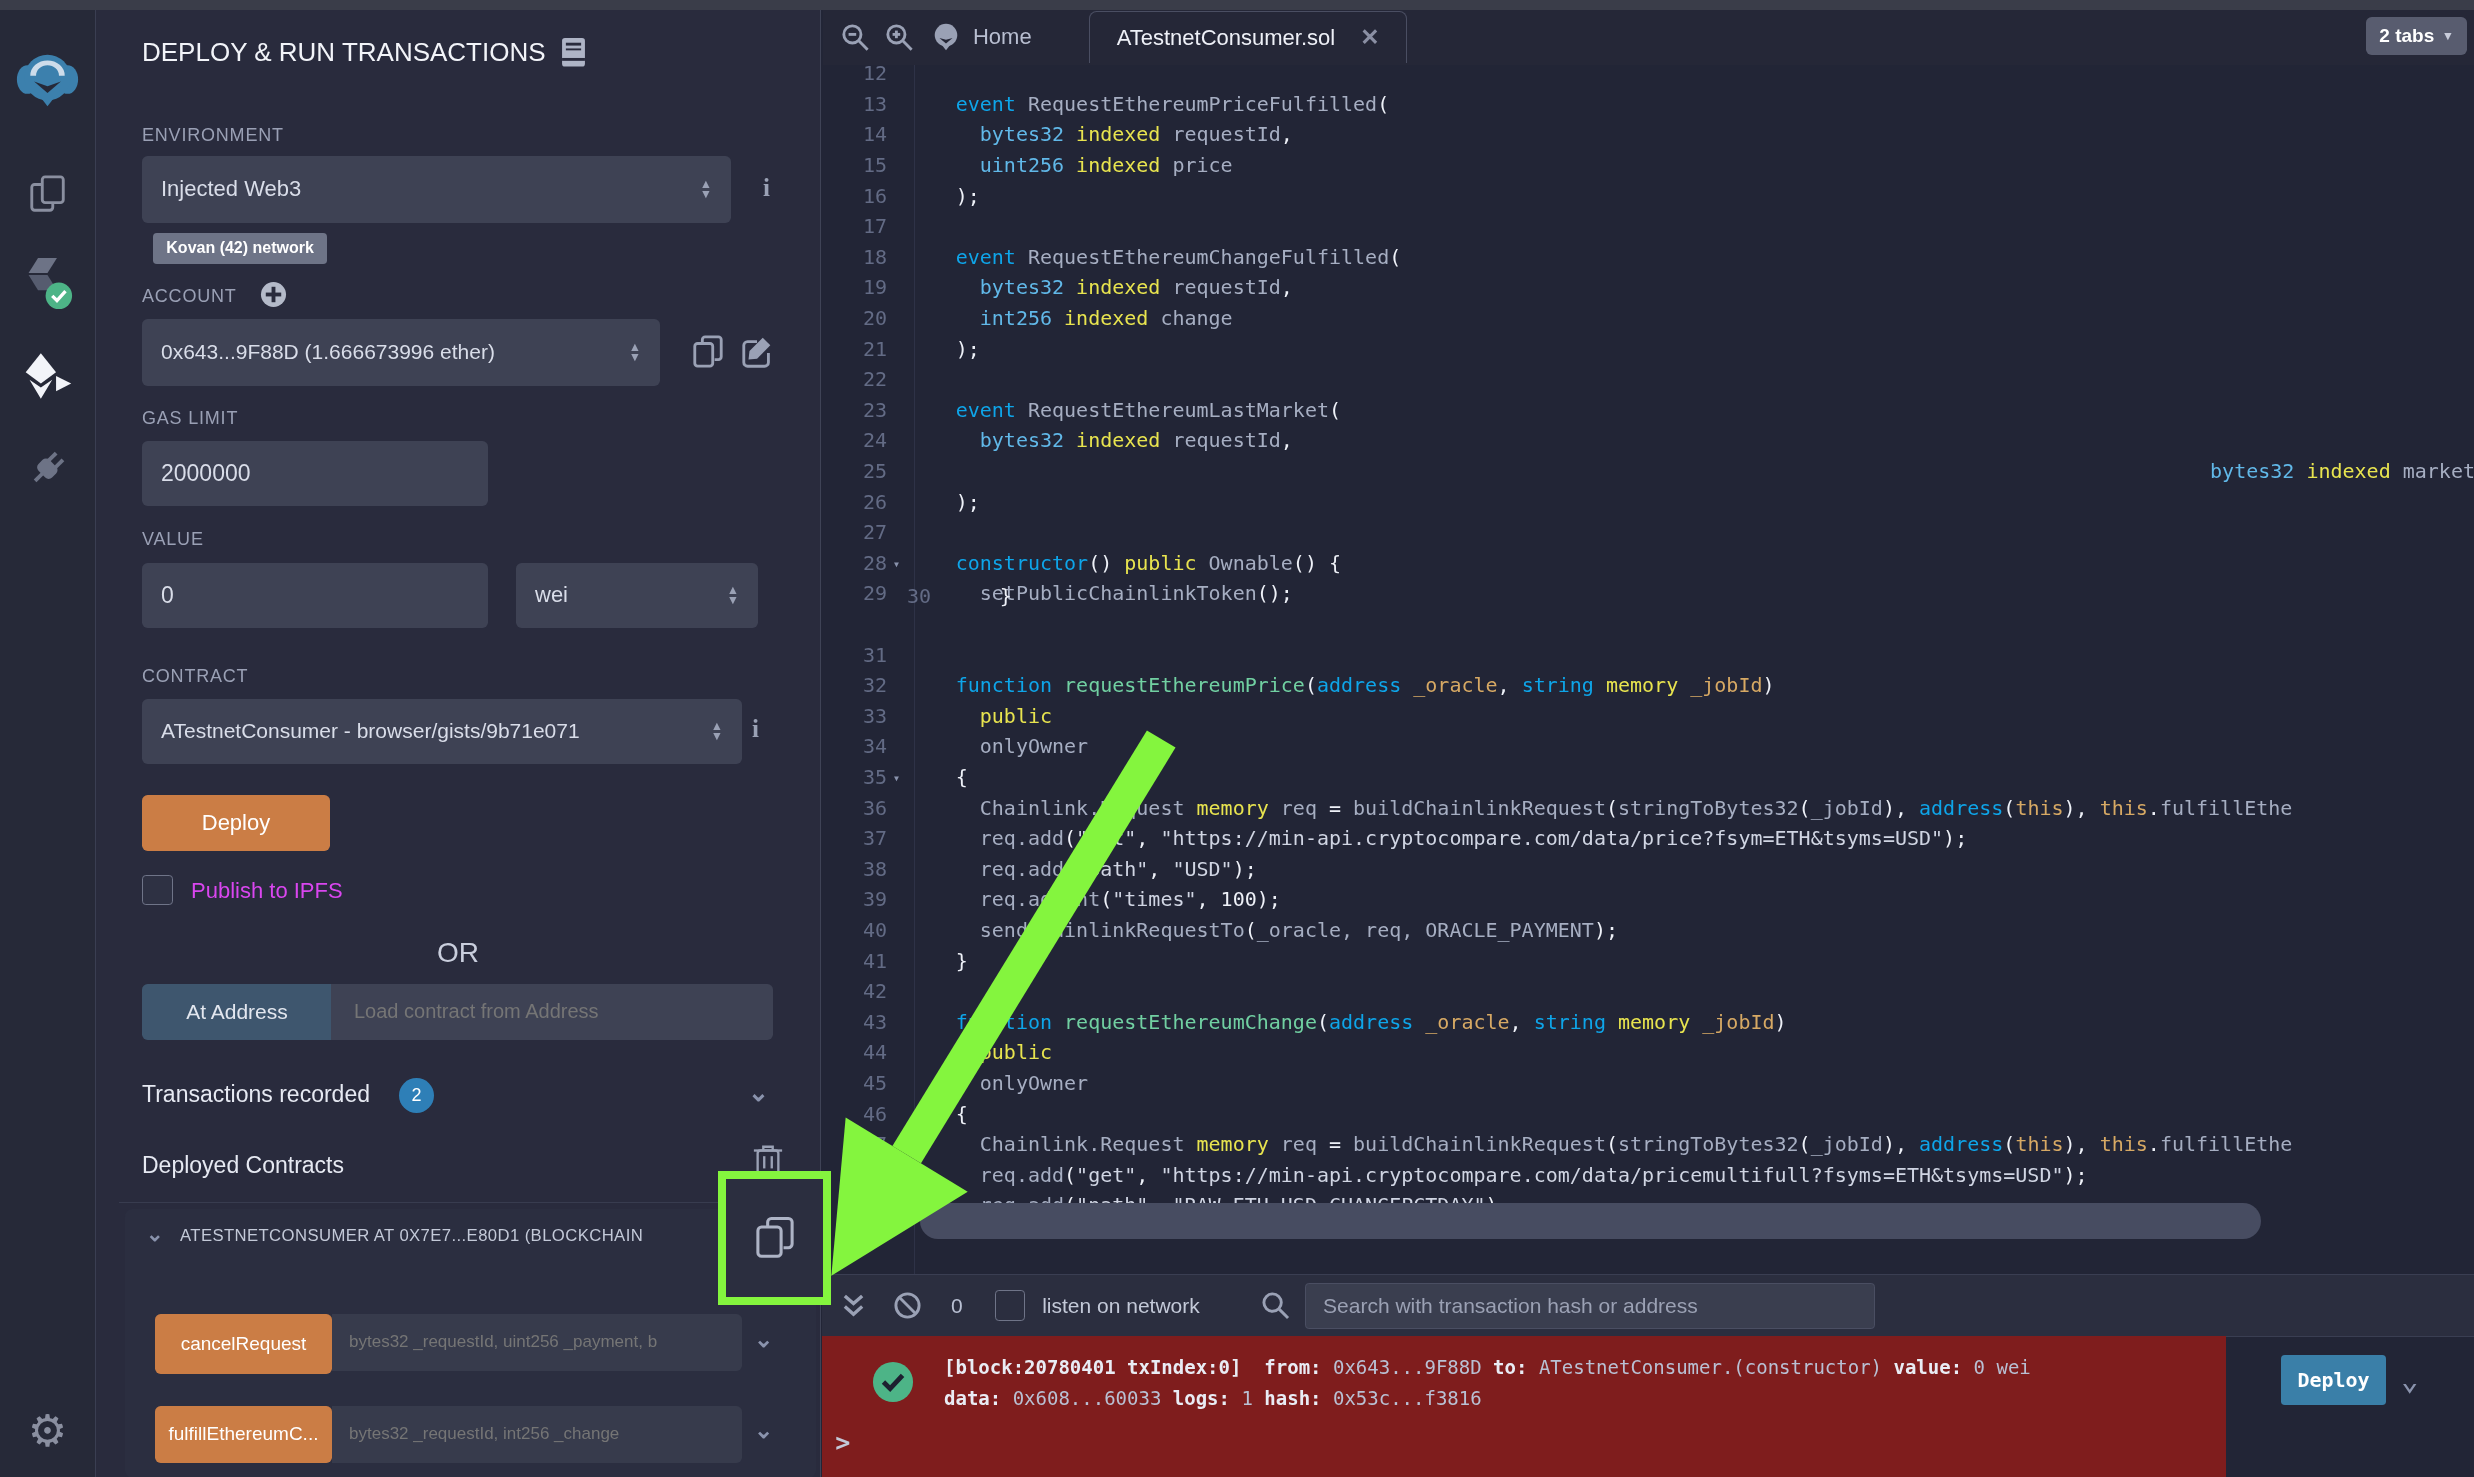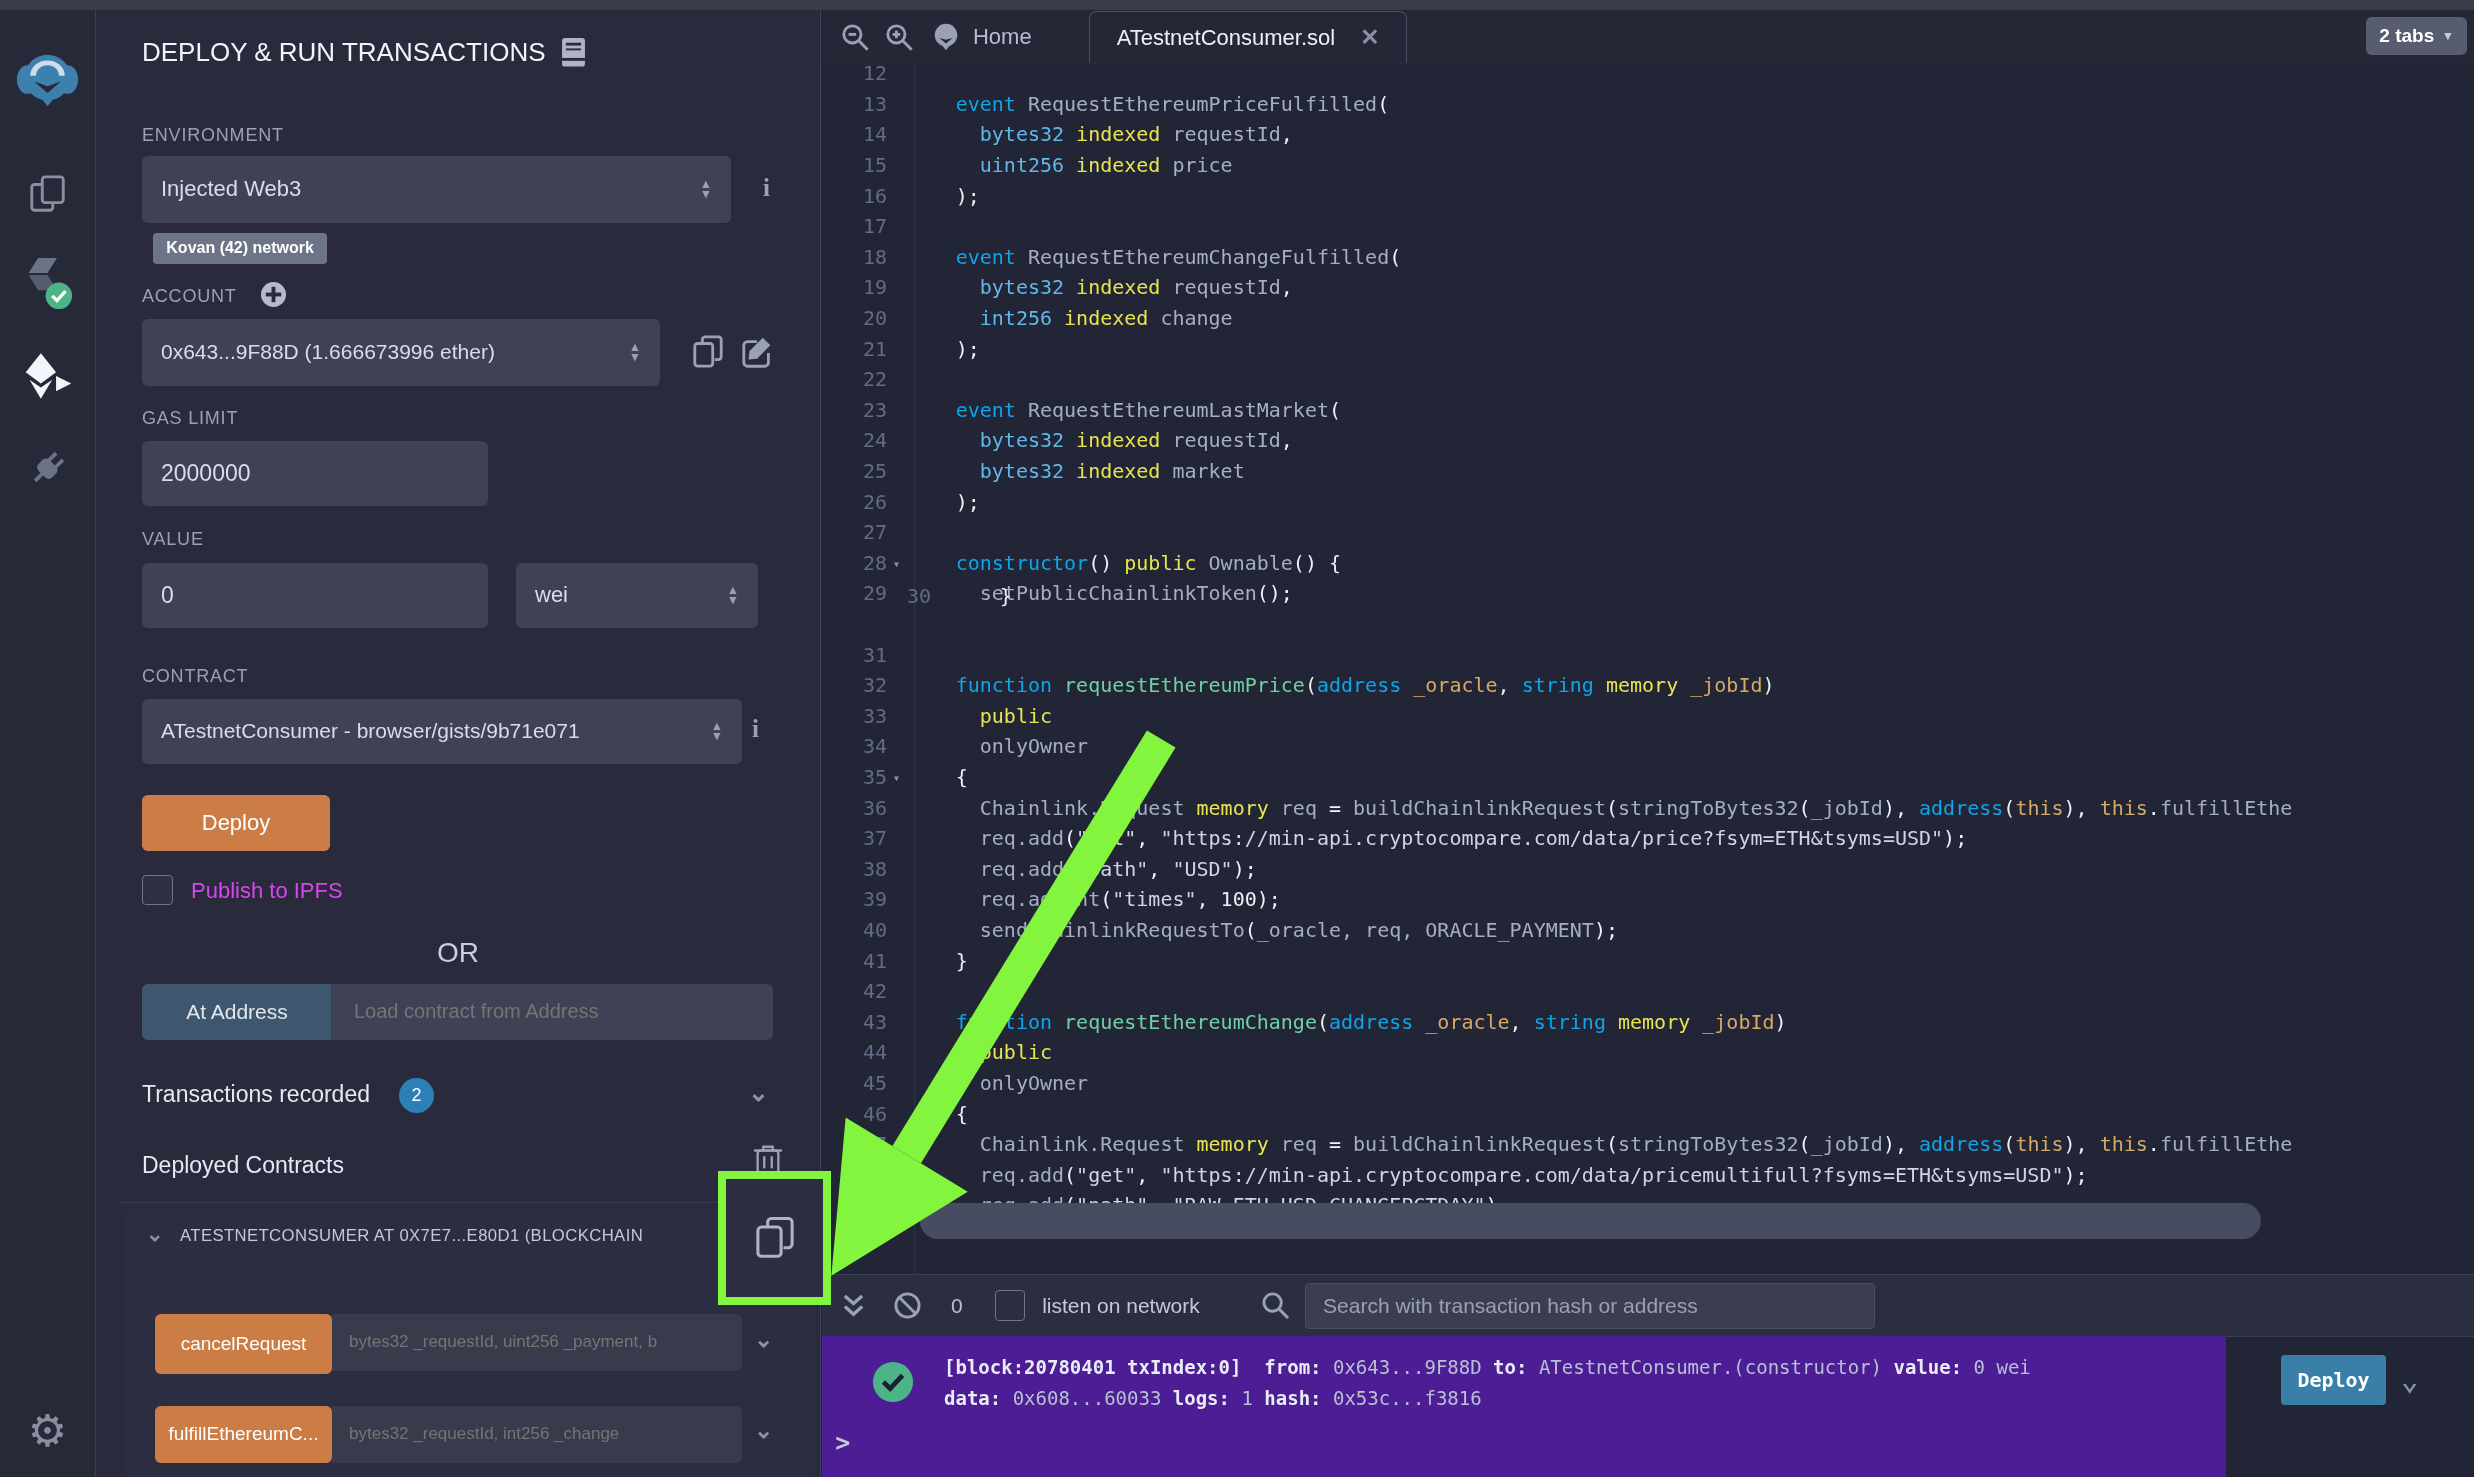--- a/index.html
+++ b/index.html
@@ -261,7 +261,7 @@
       <div class="code-line" style="top: 299px;"><span class="ln">22</span><span class="fold"></span><span class="src"></span></div>
       <div class="code-line" style="top: 330px;"><span class="ln">23</span><span class="fold"></span><span class="src"><span class="tk-kw">event</span><span class="tk-id"> RequestEthereumLastMarket</span><span class="tk-pu">(</span></span></div>
       <div class="code-line" style="top: 360px;"><span class="ln">24</span><span class="fold"></span><span class="src"><span class="tk-ty">  bytes32</span><span class="tk-yl"> indexed</span><span class="tk-id"> requestId</span><span class="tk-pu">,</span></span></div>
-      <div class="code-line" style="top: 391px;"><span class="ln">25</span><span class="fold"></span><span class="src"><span class="tk-ty">  bytes32</span><span class="tk-yl"> indexed</span><span class="tk-id"> market</span></span></div>
+      <div class="code-line" style="top: 391px; justify-content: space-between;"><span class="ln">25</span><span class="fold"></span><span class="src"><span class="tk-ty">  bytes32</span><span class="tk-yl"> indexed</span><span class="tk-id"> market</span></span></div>
       <div class="code-line" style="top: 422px;"><span class="ln">26</span><span class="fold"></span><span class="src"><span class="tk-pu">);</span></span></div>
       <div class="code-line" style="top: 452px;"><span class="ln">27</span><span class="fold"></span><span class="src"></span></div>
       <div class="code-line" style="top: 483px;"><span class="ln">28</span><span class="fold">▾</span><span class="src"><span class="tk-kw">constructor</span><span class="tk-pu">()</span><span class="tk-yl"> public</span><span class="tk-id"> Ownable</span><span class="tk-pu">() {</span></span></div>

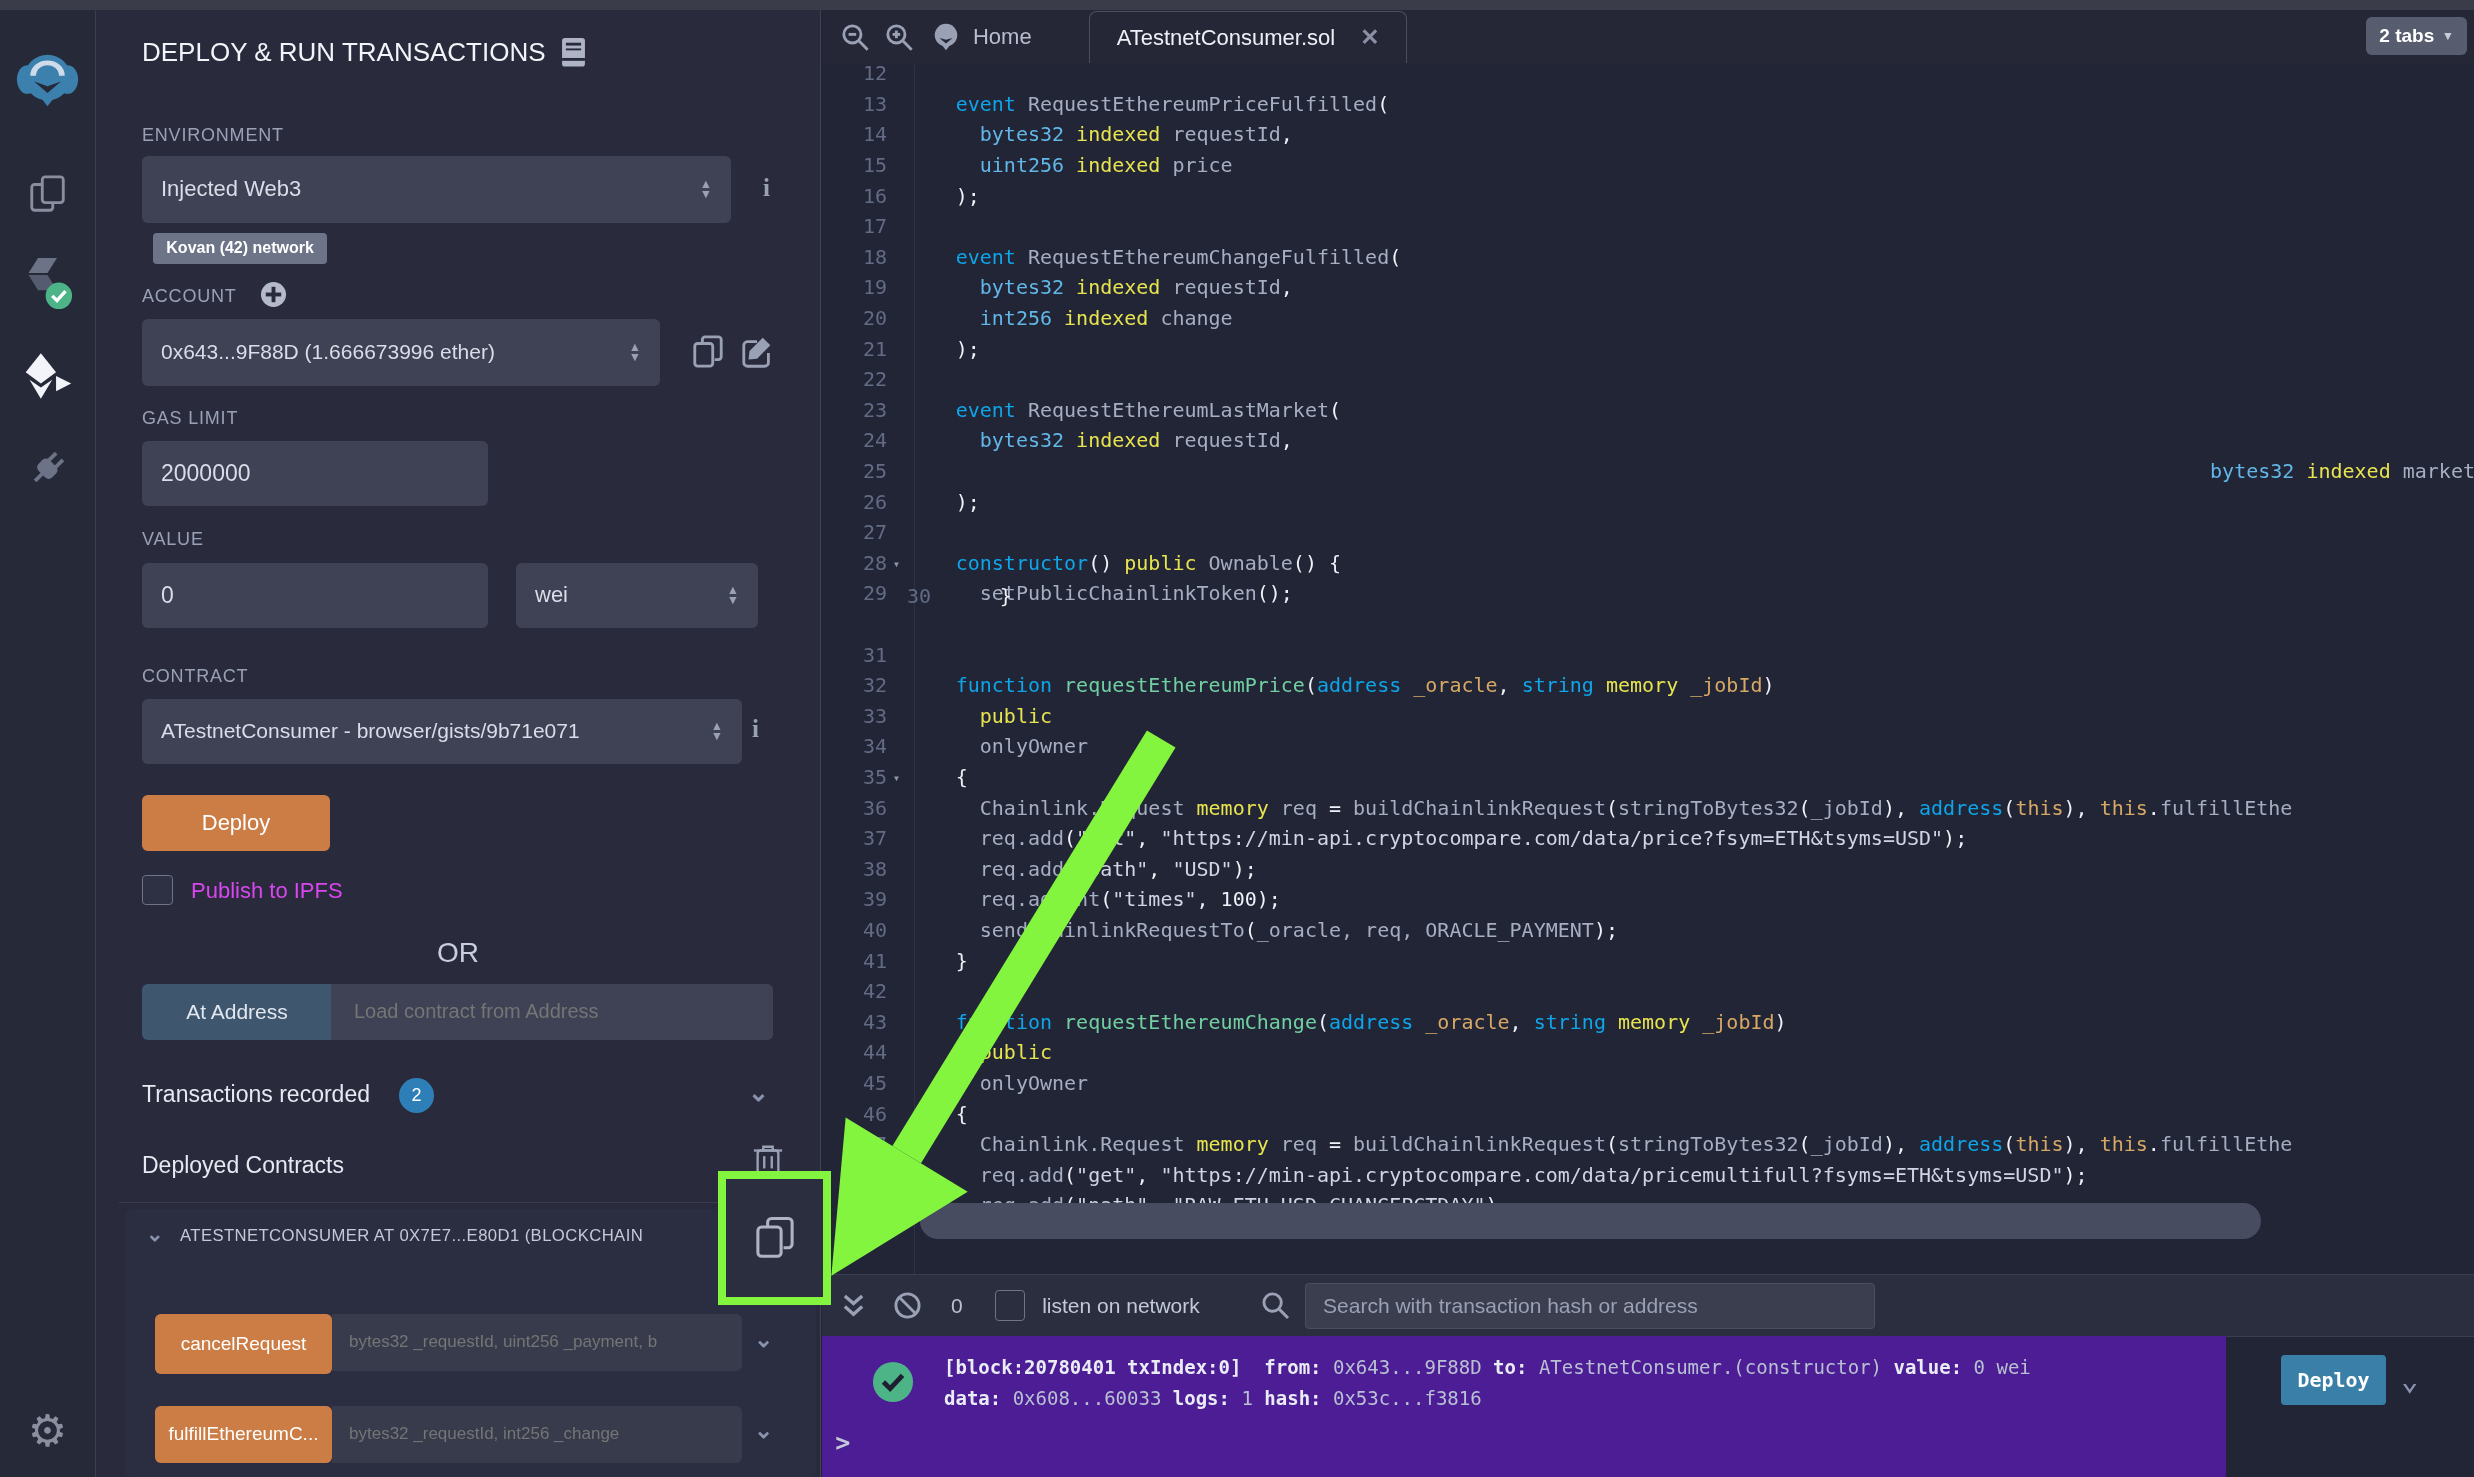--- a/index.html
+++ b/index.html
@@ -41,7 +41,7 @@
   
   #termbar{left:822px;top:1274px;width:1653px;height:61px;background:#2b2e3f;border-top:1px solid #3a3e52;
       border-bottom:1px solid #3a3e52;display:flex;align-items:center;}
-  #termbody{left:822px;top:1336px;width:1404px;height:142px;background:#4c1d95;
+  #termbody{left:822px;top:1336px;width:1404px;height:142px;background:#7f1d1d;
       font-family:"DejaVu Sans Mono",monospace;}
   .logline{position:absolute;left:122px;font-size:19px;line-height:29px;white-space:pre;color:#b9c0d3;}
   .logline b{color:#e9ecf4;}

